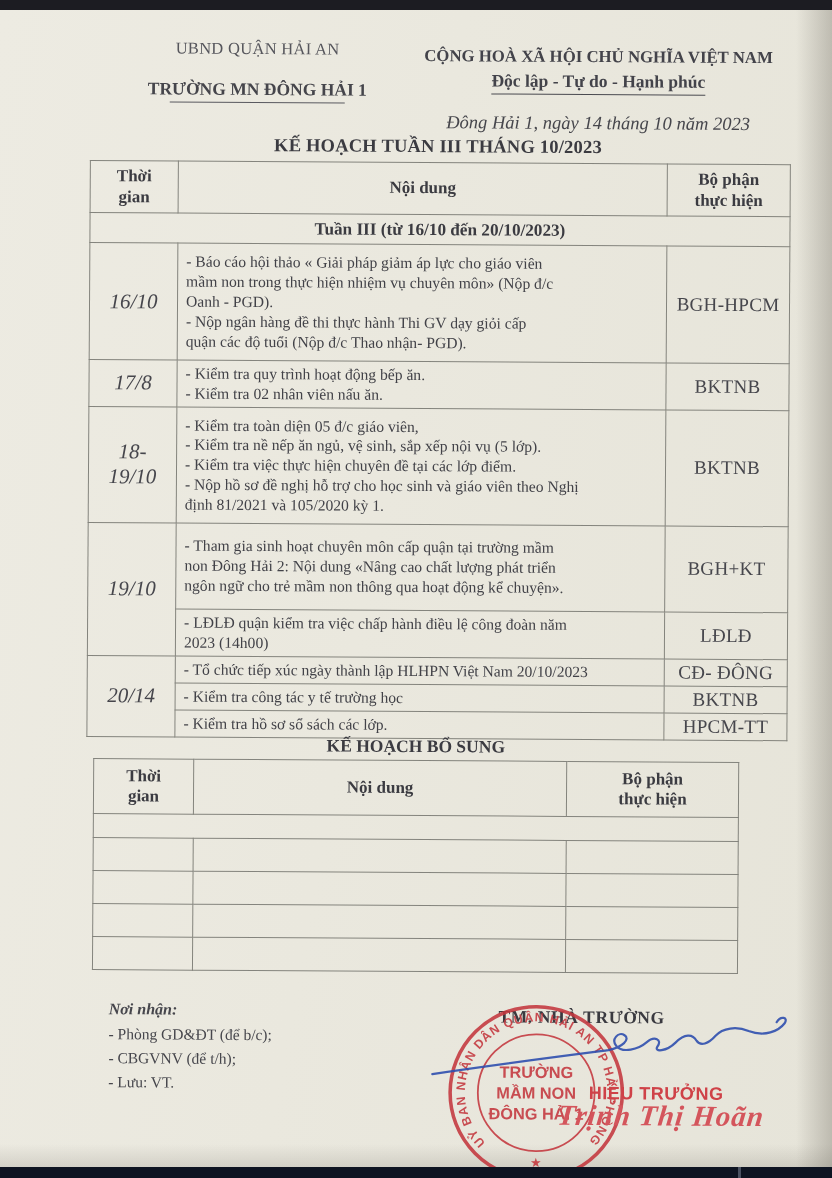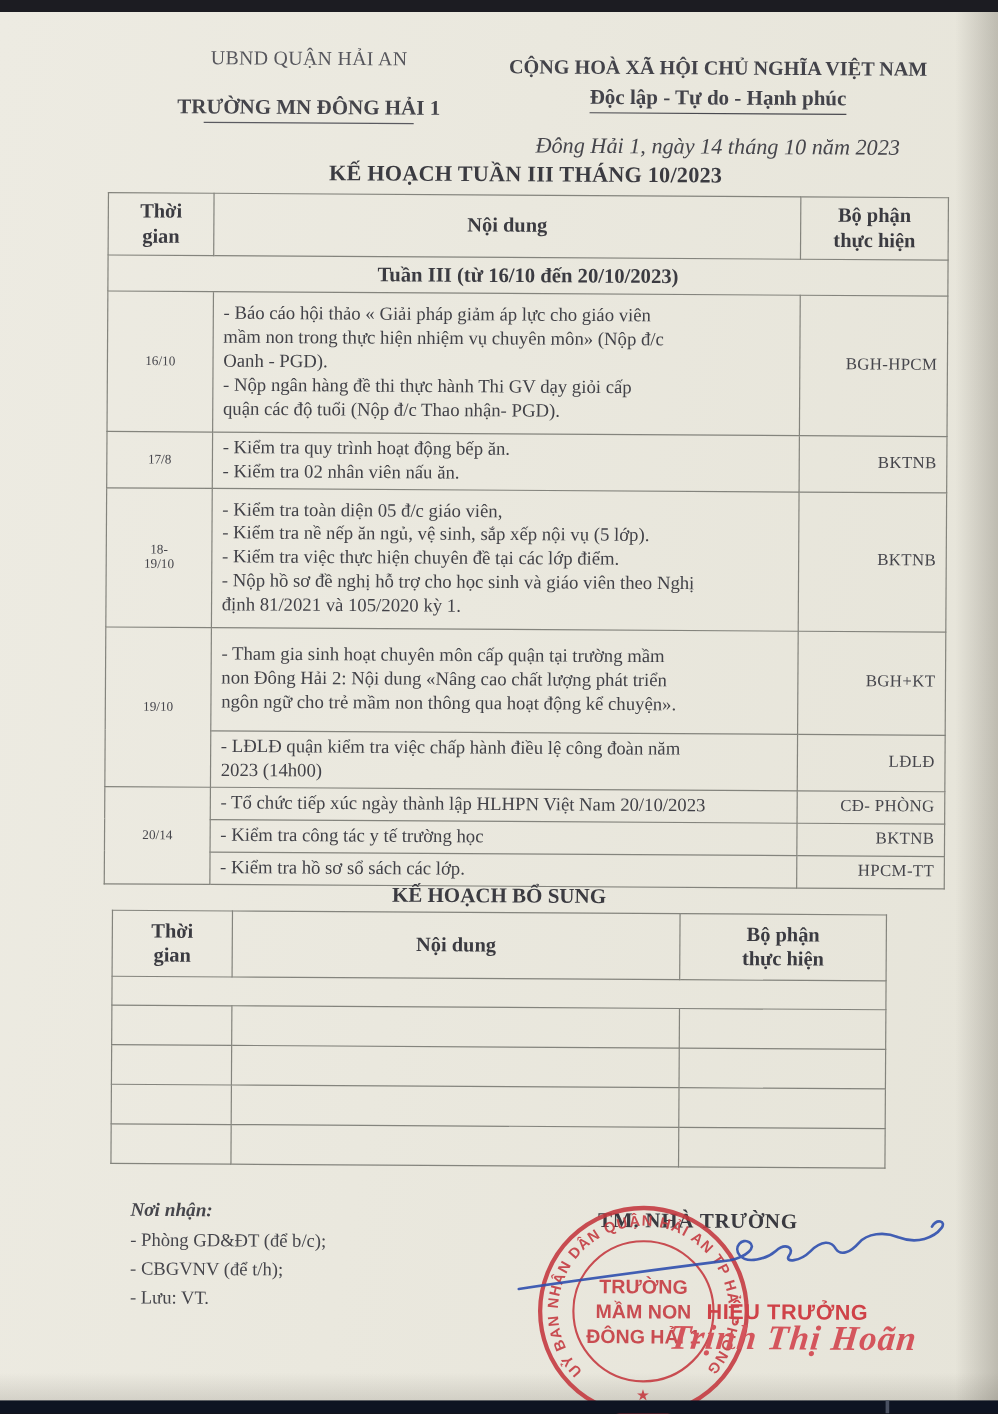--- a/index.html
+++ b/index.html
@@ -45,7 +45,7 @@
   .t1 table{width:700px;}
   .th{font-weight:bold;text-align:center;font-size:17px;color:#3b3b41;line-height:1.2;}
   .week{font-weight:bold;text-align:center;font-size:17.2px;color:#3b3b41;}
-  .time{text-align:center;font-size:11px;color:#46464c;}
+  .time{text-align:center;font-size:21px;color:#46464c;font-style:italic;}
   .dept{text-align:right;font-size:14px;color:#46464c;letter-spacing:.3px;}
   .content{font-size:15.6px;line-height:1.28;color:#424248;padding:3px 8px;}
 

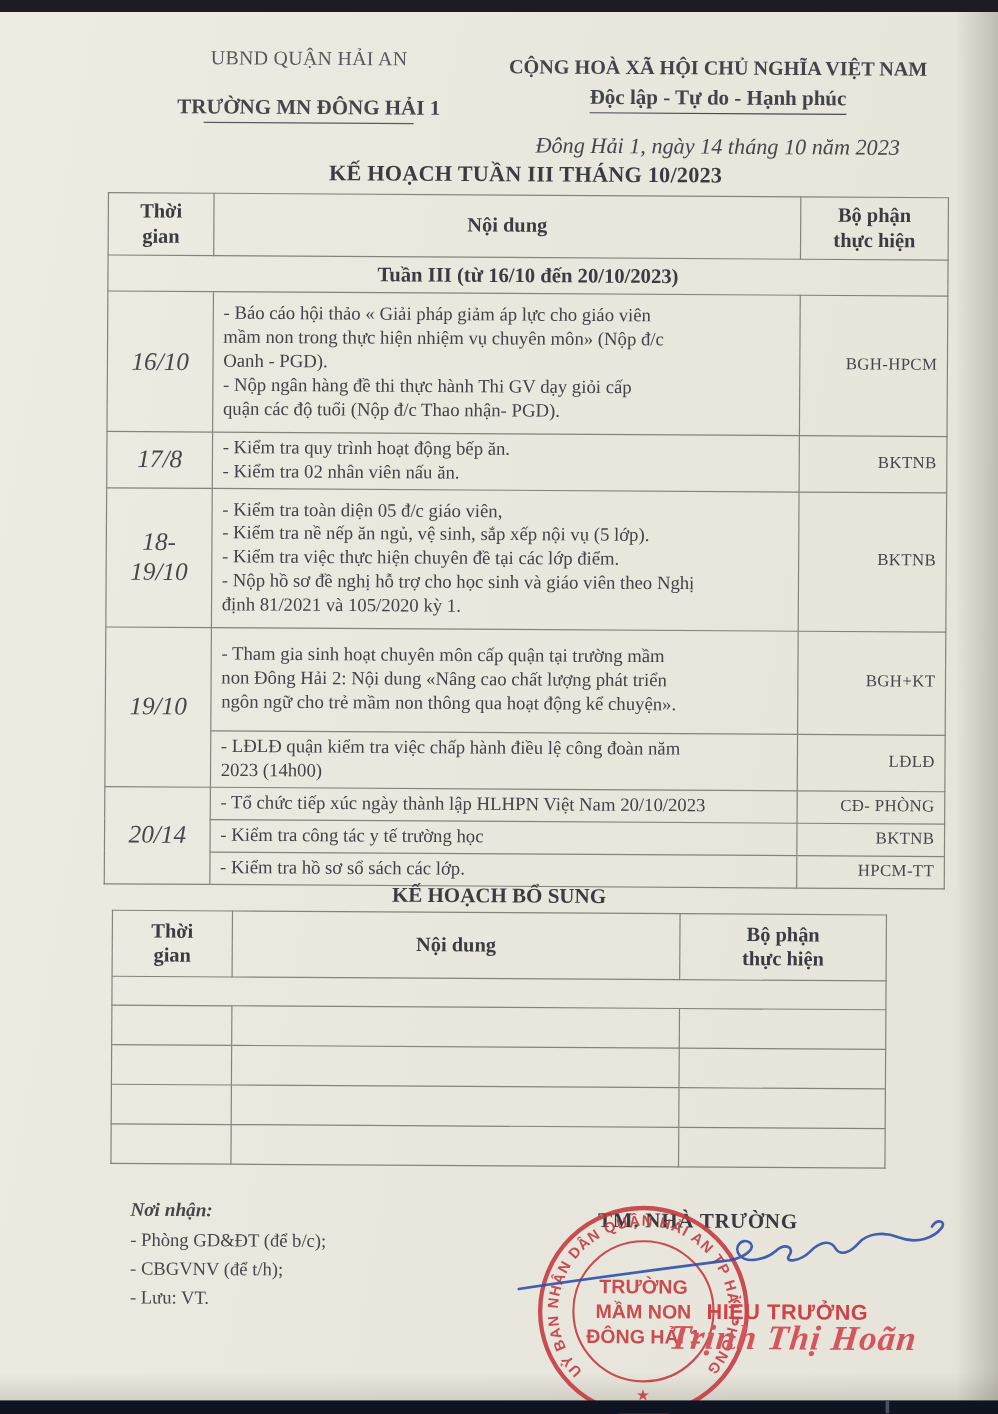--- a/index.html
+++ b/index.html
@@ -46,7 +46,7 @@
   .th{font-weight:bold;text-align:center;font-size:17px;color:#3b3b41;line-height:1.2;}
   .week{font-weight:bold;text-align:center;font-size:17.2px;color:#3b3b41;}
   .time{text-align:center;font-size:21px;color:#46464c;font-style:italic;}
-  .dept{text-align:right;font-size:14px;color:#46464c;letter-spacing:.3px;}
+  .dept{text-align:center;font-size:19px;color:#46464c;letter-spacing:.3px;}
   .content{font-size:15.6px;line-height:1.28;color:#424248;padding:3px 8px;}
 
   .sup-title{position:absolute;left:95px;top:736px;width:645px;text-align:center;font-size:17.5px;font-weight:bold;color:#3b3b41;}

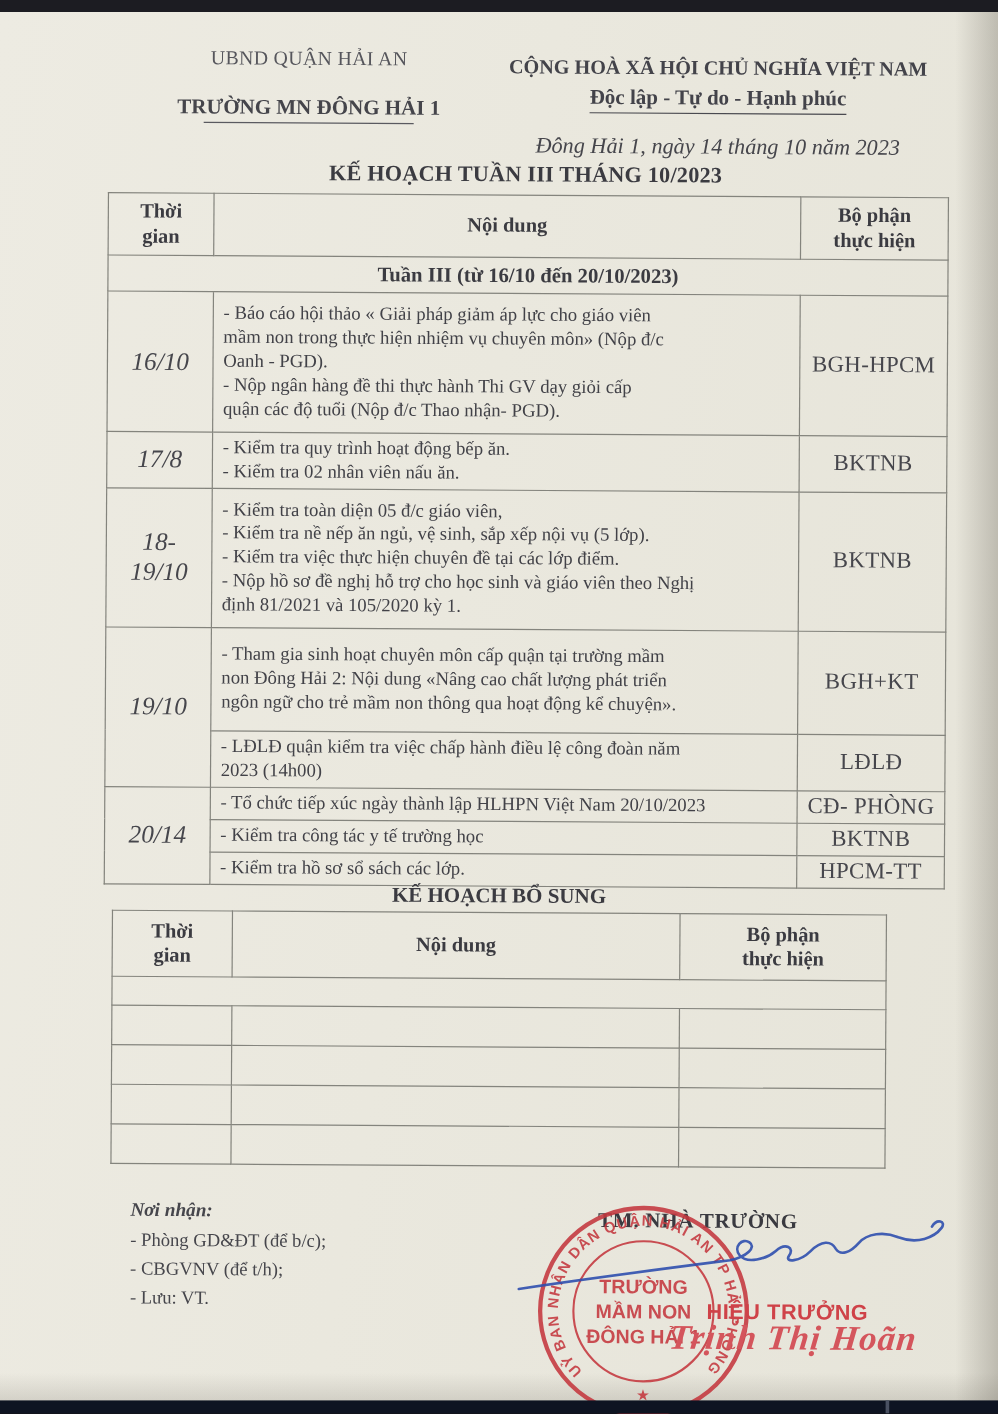--- a/index.html
+++ b/index.html
@@ -145,7 +145,7 @@
       <tr style="height:27px">
         <td class="time" rowspan="3">20/14</td>
         <td class="content ml">- Tổ chức tiếp xúc ngày thành lập HLHPN Việt Nam 20/10/2023</td>
-        <td class="dept">CĐ- PHÒNG</td>
+        <td class="dept">CĐ- ĐÔNG</td>
       </tr>
       <tr style="height:24px">
         <td class="content ml">- Kiểm tra công tác y tế trường học</td>

